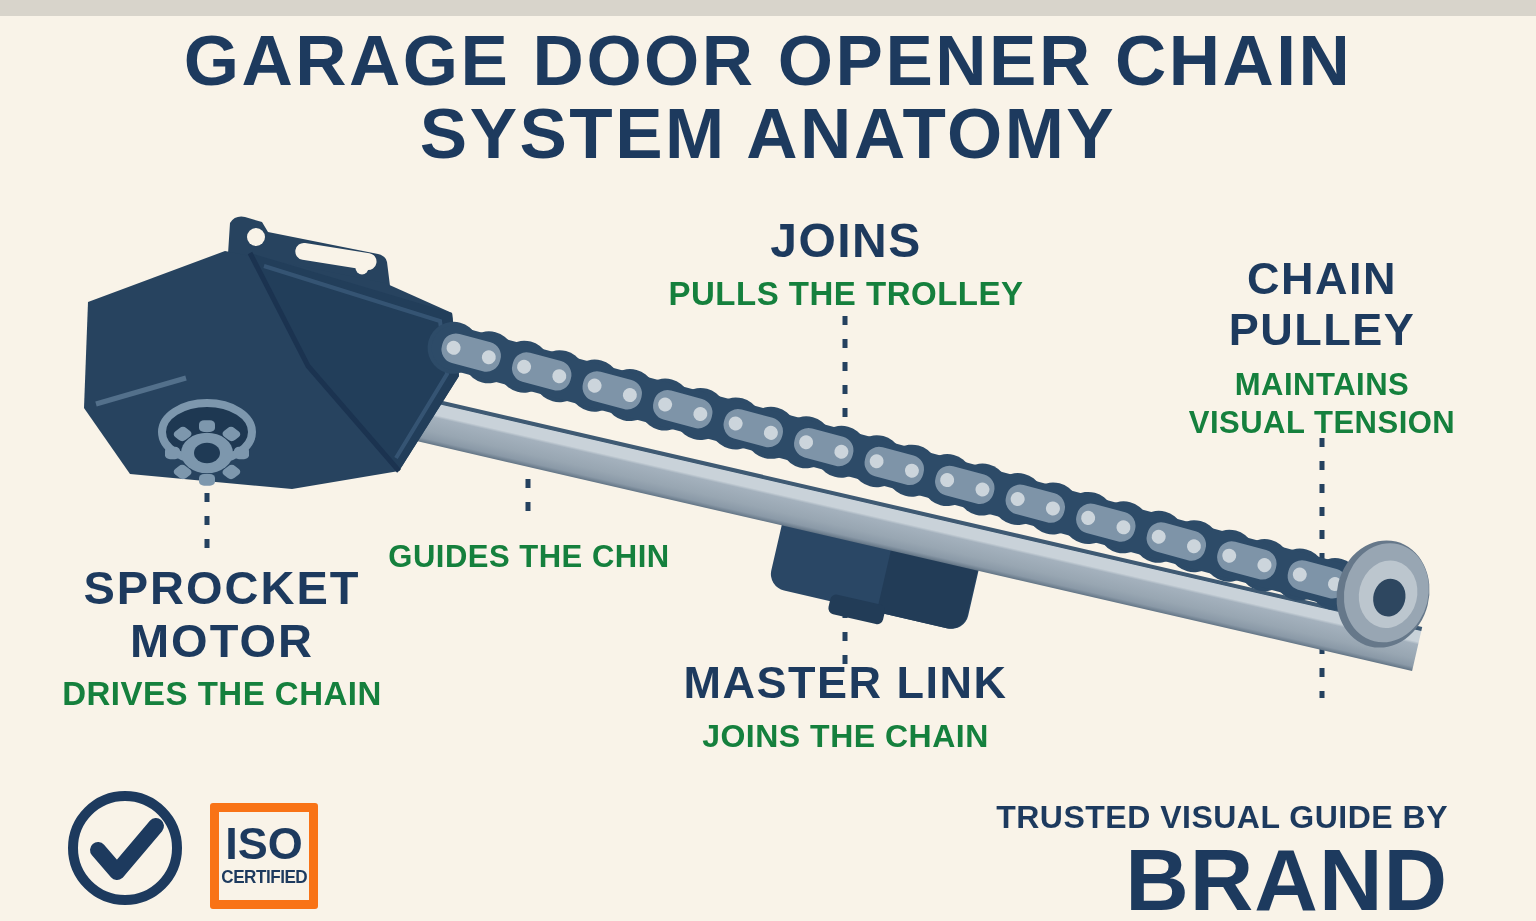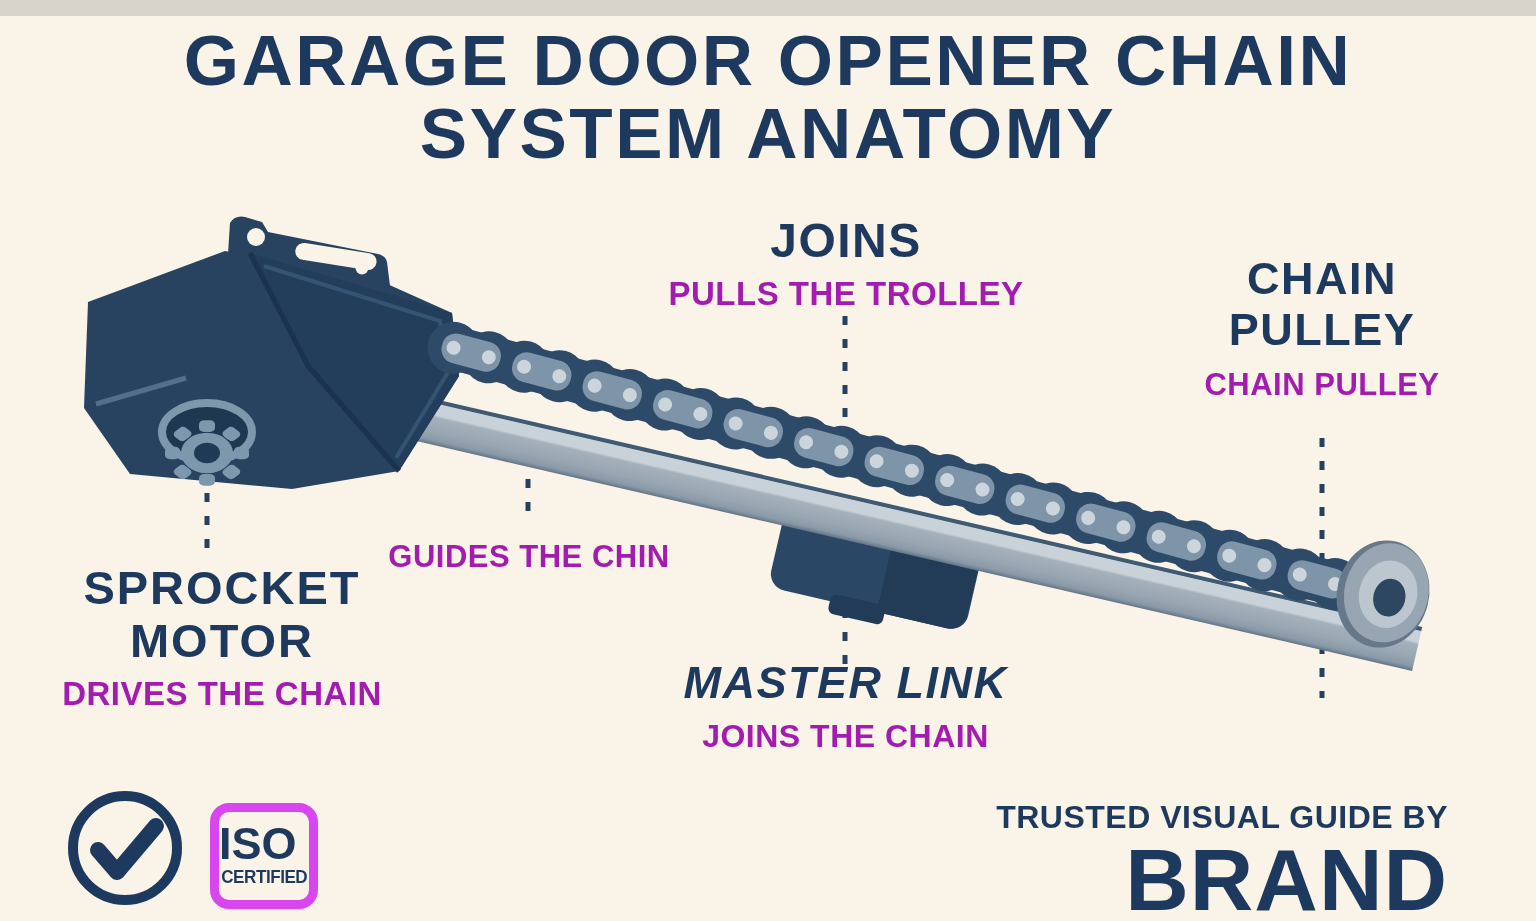--- a/index.html
+++ b/index.html
@@ -27,7 +27,7 @@
   
   .callout{text-align:center;color:#1d3a5e;}
   .callout .h{font-weight:800;letter-spacing:1.5px;}
-  .callout .sub{font-weight:600;letter-spacing:0.5px;color:#a21caf;}
+  .callout .sub{font-weight:600;letter-spacing:0.5px;color:#15803d;}
   #lbl-chain{left:626px;top:197px;width:440px;}
   #lbl-chain .h{font-size:48px;}
   #lbl-chain .sub{font-size:33px;margin-top:7px;}

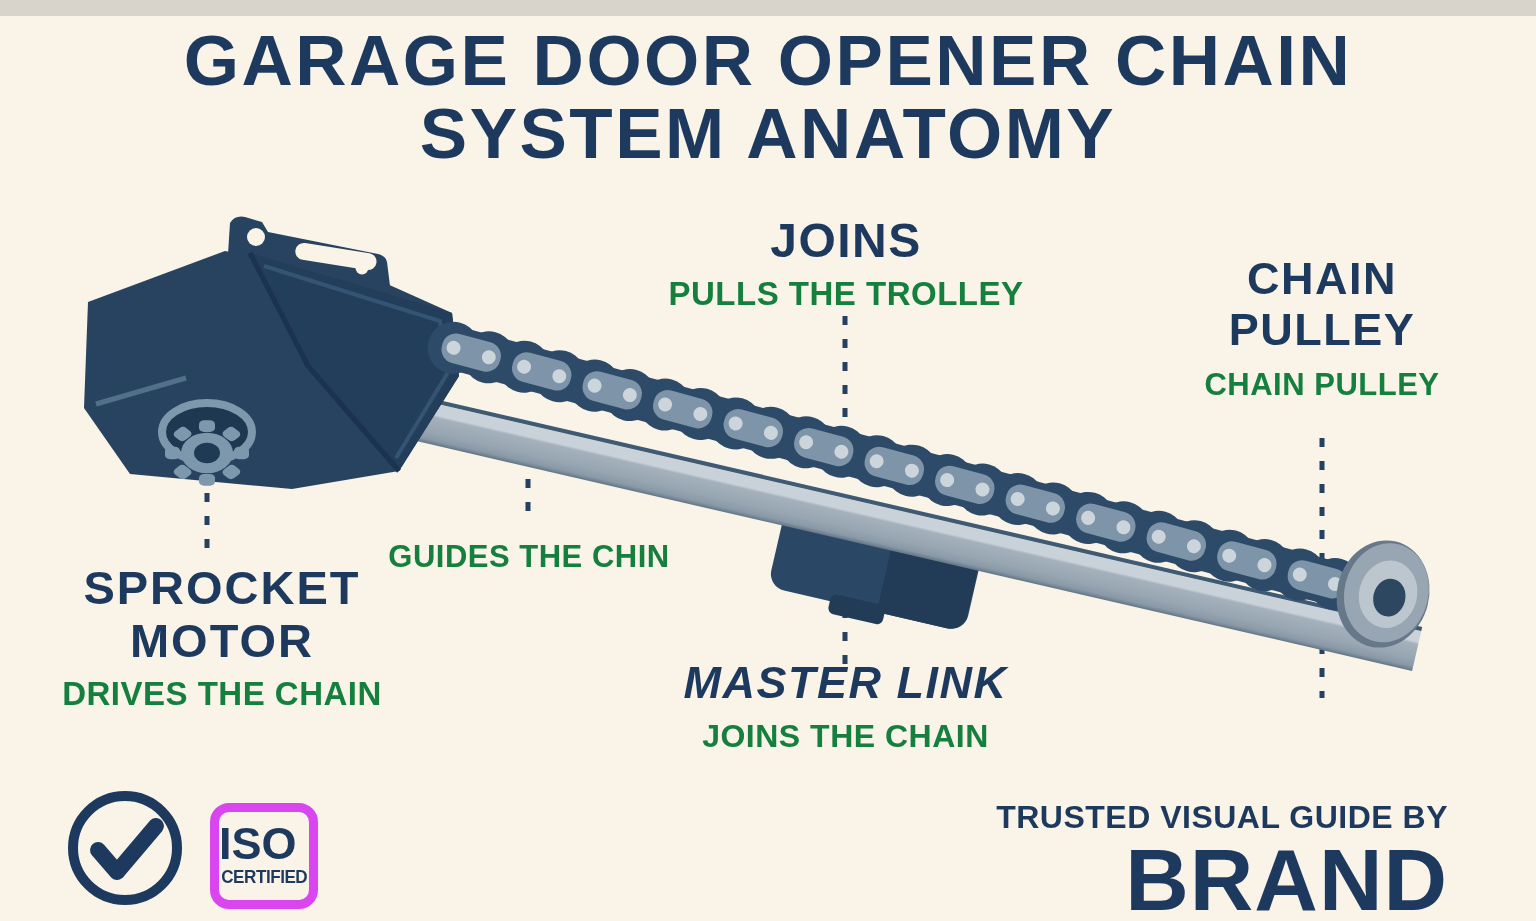--- a/index.html
+++ b/index.html
@@ -224,6 +224,7 @@
     <div class="h">CHAIN</div>
     <div class="h">PULLEY</div>
     <div class="sub">
+      <div>MAINTAINS</div>
       <div>CHAIN PULLEY</div>
     </div>
   </div>

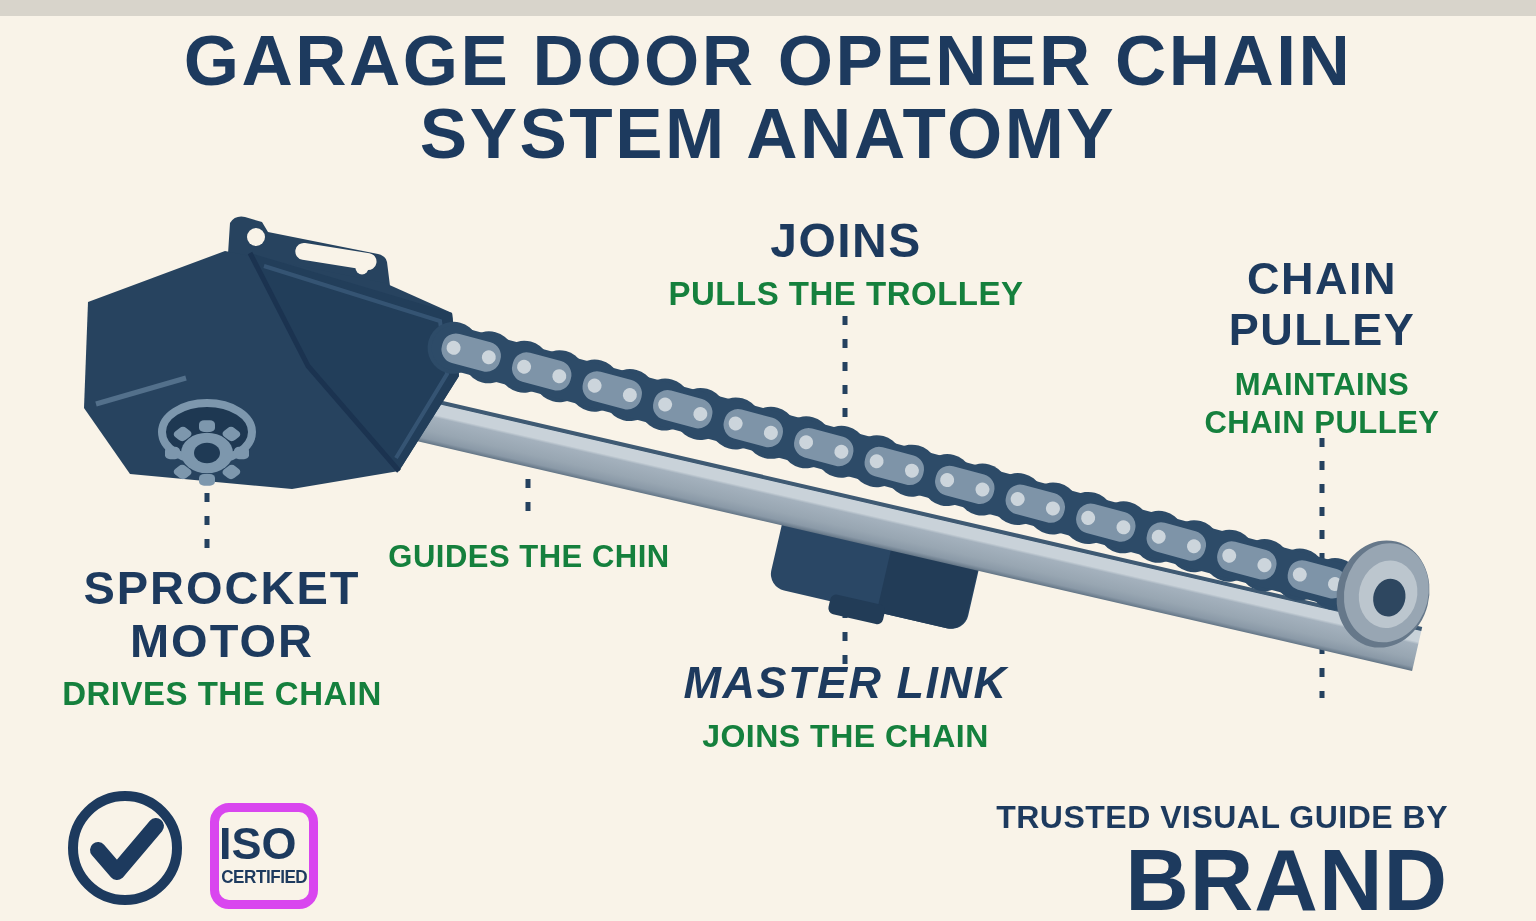--- a/index.html
+++ b/index.html
@@ -225,7 +225,7 @@
     <div class="h">PULLEY</div>
     <div class="sub">
       <div>MAINTAINS</div>
-      <div>CHAIN PULLEY</div>
+      <div>VISUAL TENSION</div>
     </div>
   </div>
 

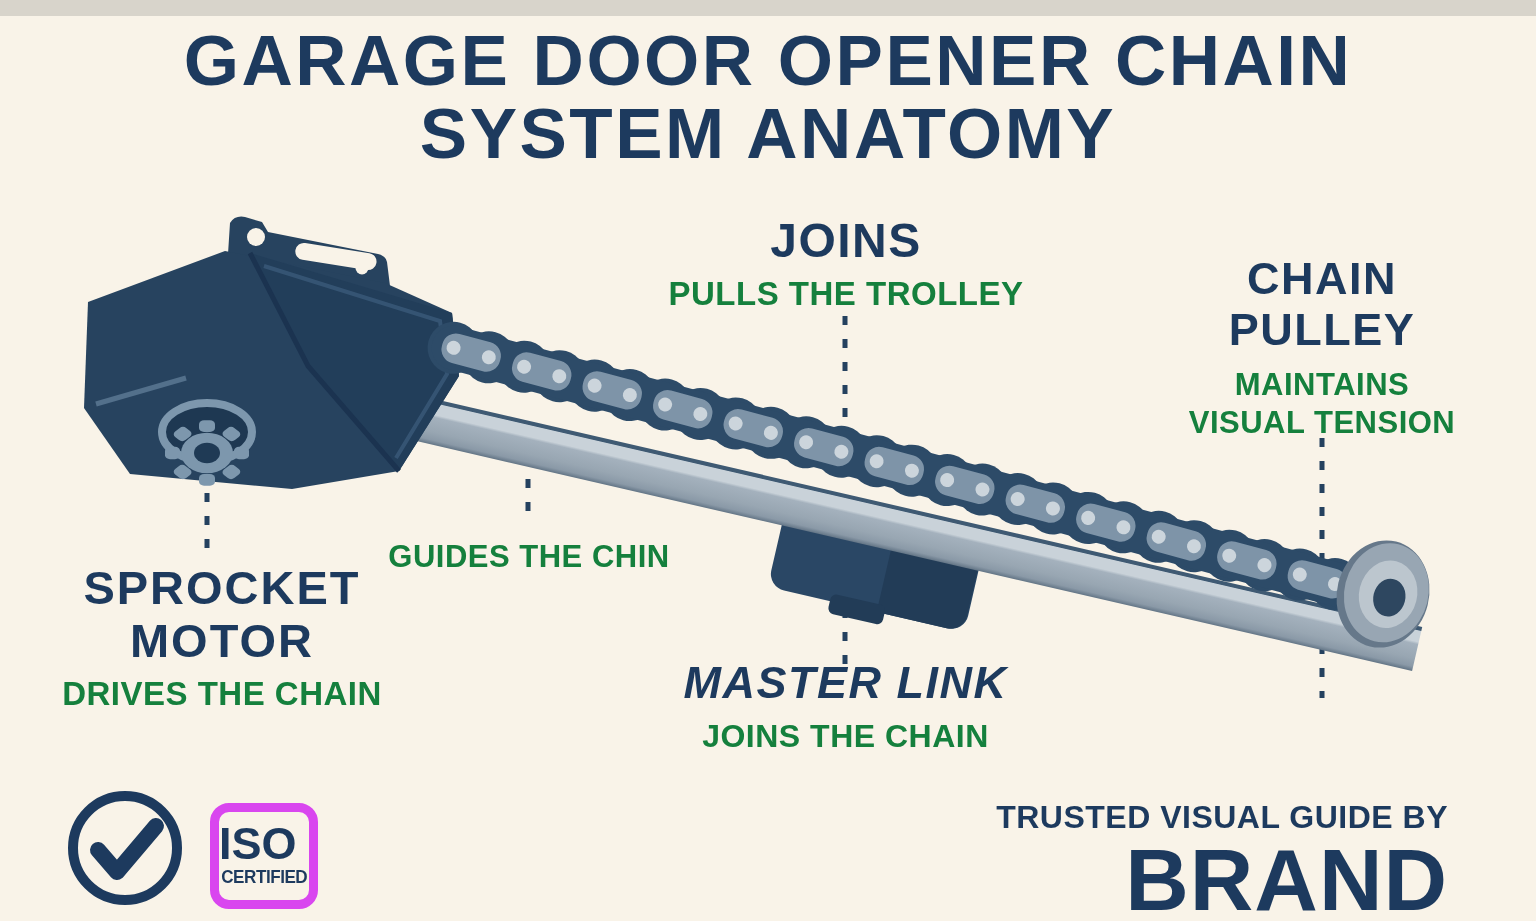--- a/index.html
+++ b/index.html
@@ -41,7 +41,7 @@
   #lbl-rail .h{font-size:47px;}
   #lbl-rail .sub{font-size:31px;margin-top:7px;}
   #lbl-master{left:638px;top:641px;width:415px;}
-  #lbl-master .h{font-size:45px;font-style:italic;}
+  #lbl-master .h{font-size:45px;}
   #lbl-master .sub{font-size:32px;margin-top:9px;}
   
   .check-badge{left:65px;top:772px;width:120px;height:120px;}

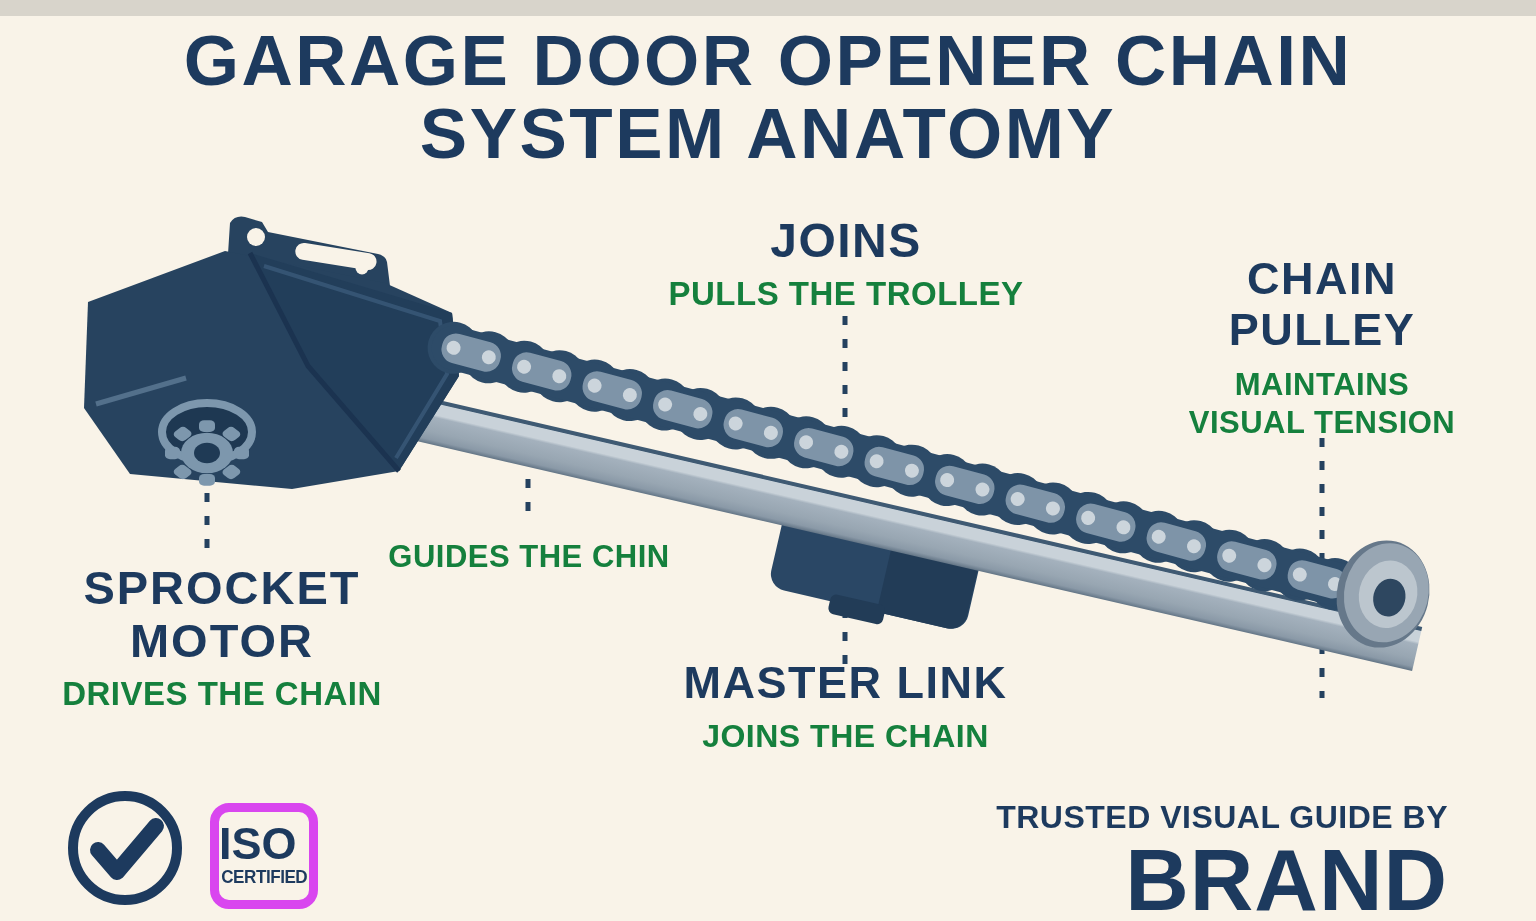--- a/index.html
+++ b/index.html
@@ -48,8 +48,8 @@
   .iso-badge{
     left:210px;top:787px;width:108px;height:106px;
     box-sizing:border-box;
-    border:9px solid #d946ef;border-radius:19px;
-    display:flex;flex-direction:column;justify-content:center;
+    border:9px solid #f97316;border-radius:3px;
+    display:flex;flex-direction:column;align-items:center;justify-content:center;
     background:transparent;
   }
   .iso-badge .iso{font-size:45px;font-weight:800;line-height:0.9;letter-spacing:0px;}

